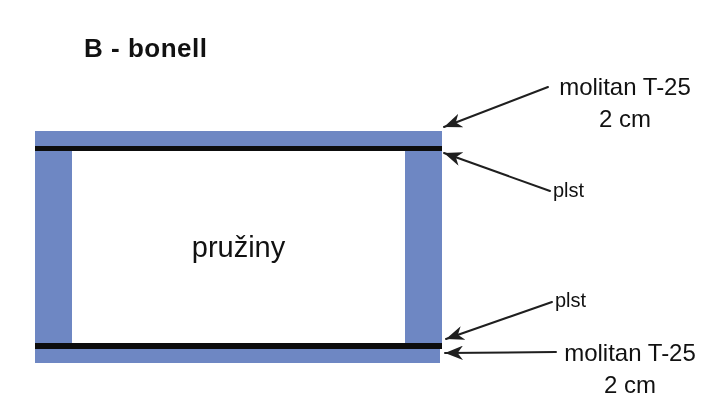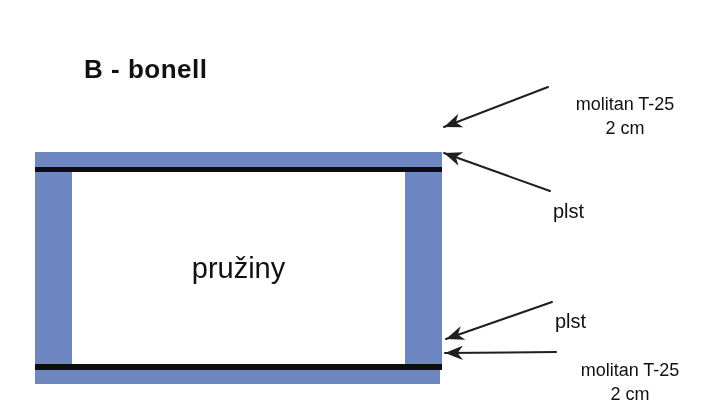--- a/index.html
+++ b/index.html
@@ -16,7 +16,7 @@
     color: var(--text, #111111);
     overflow: hidden;
   }
-  .abs { position: absolute; margin-top: 21px; }
+  .abs { position: absolute; }
 
   .title {
     left: 84px;

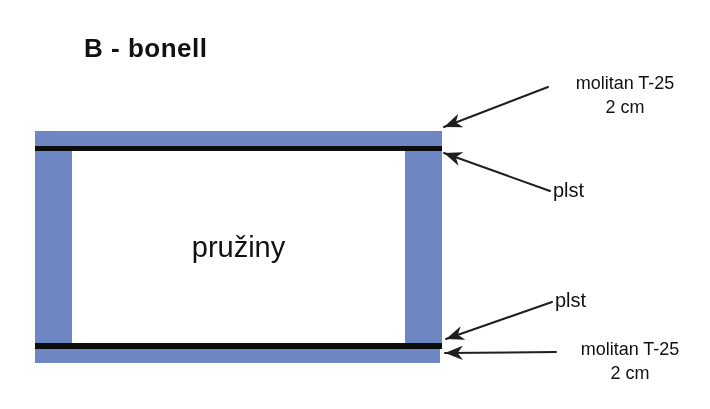--- a/index.html
+++ b/index.html
@@ -50,7 +50,7 @@
   }
 
   .ann {
-    font-size: 18px;
+    font-size: 24px;
     line-height: 1.35;
     white-space: nowrap;
   }

